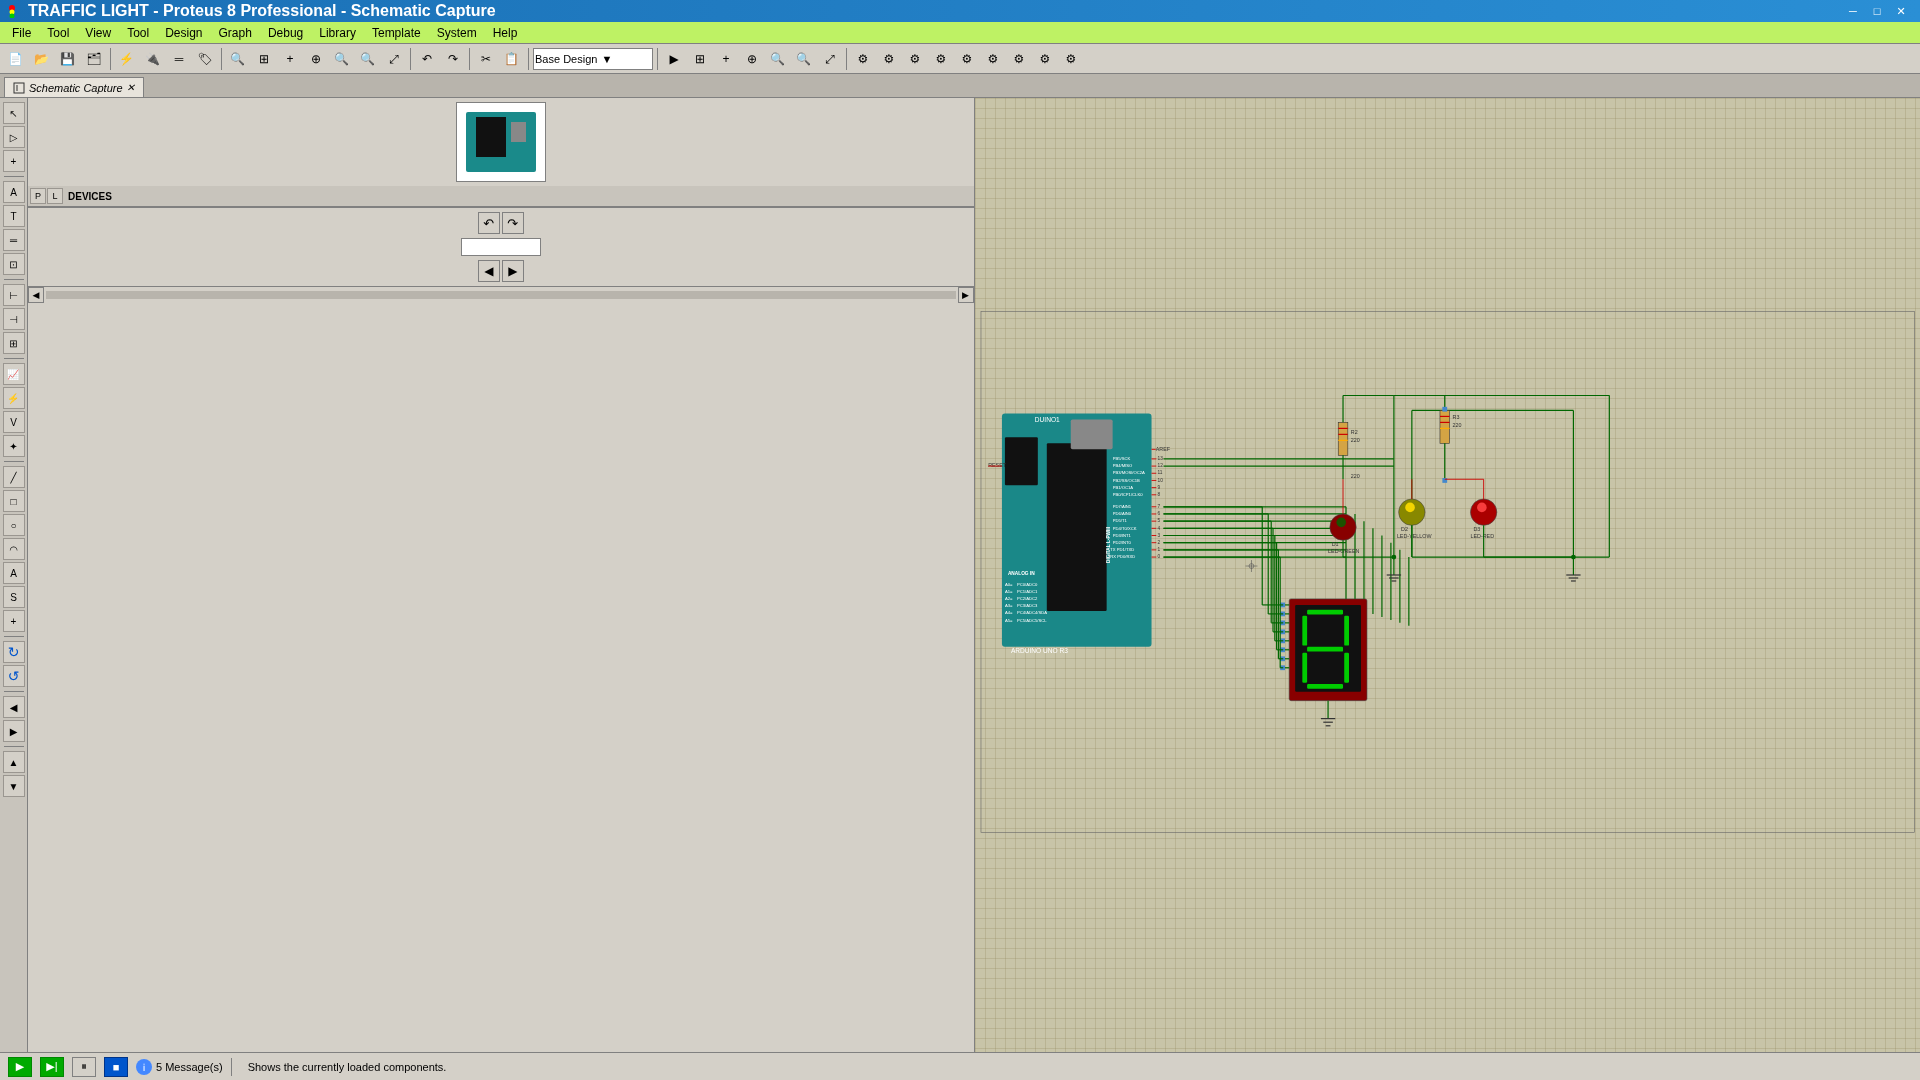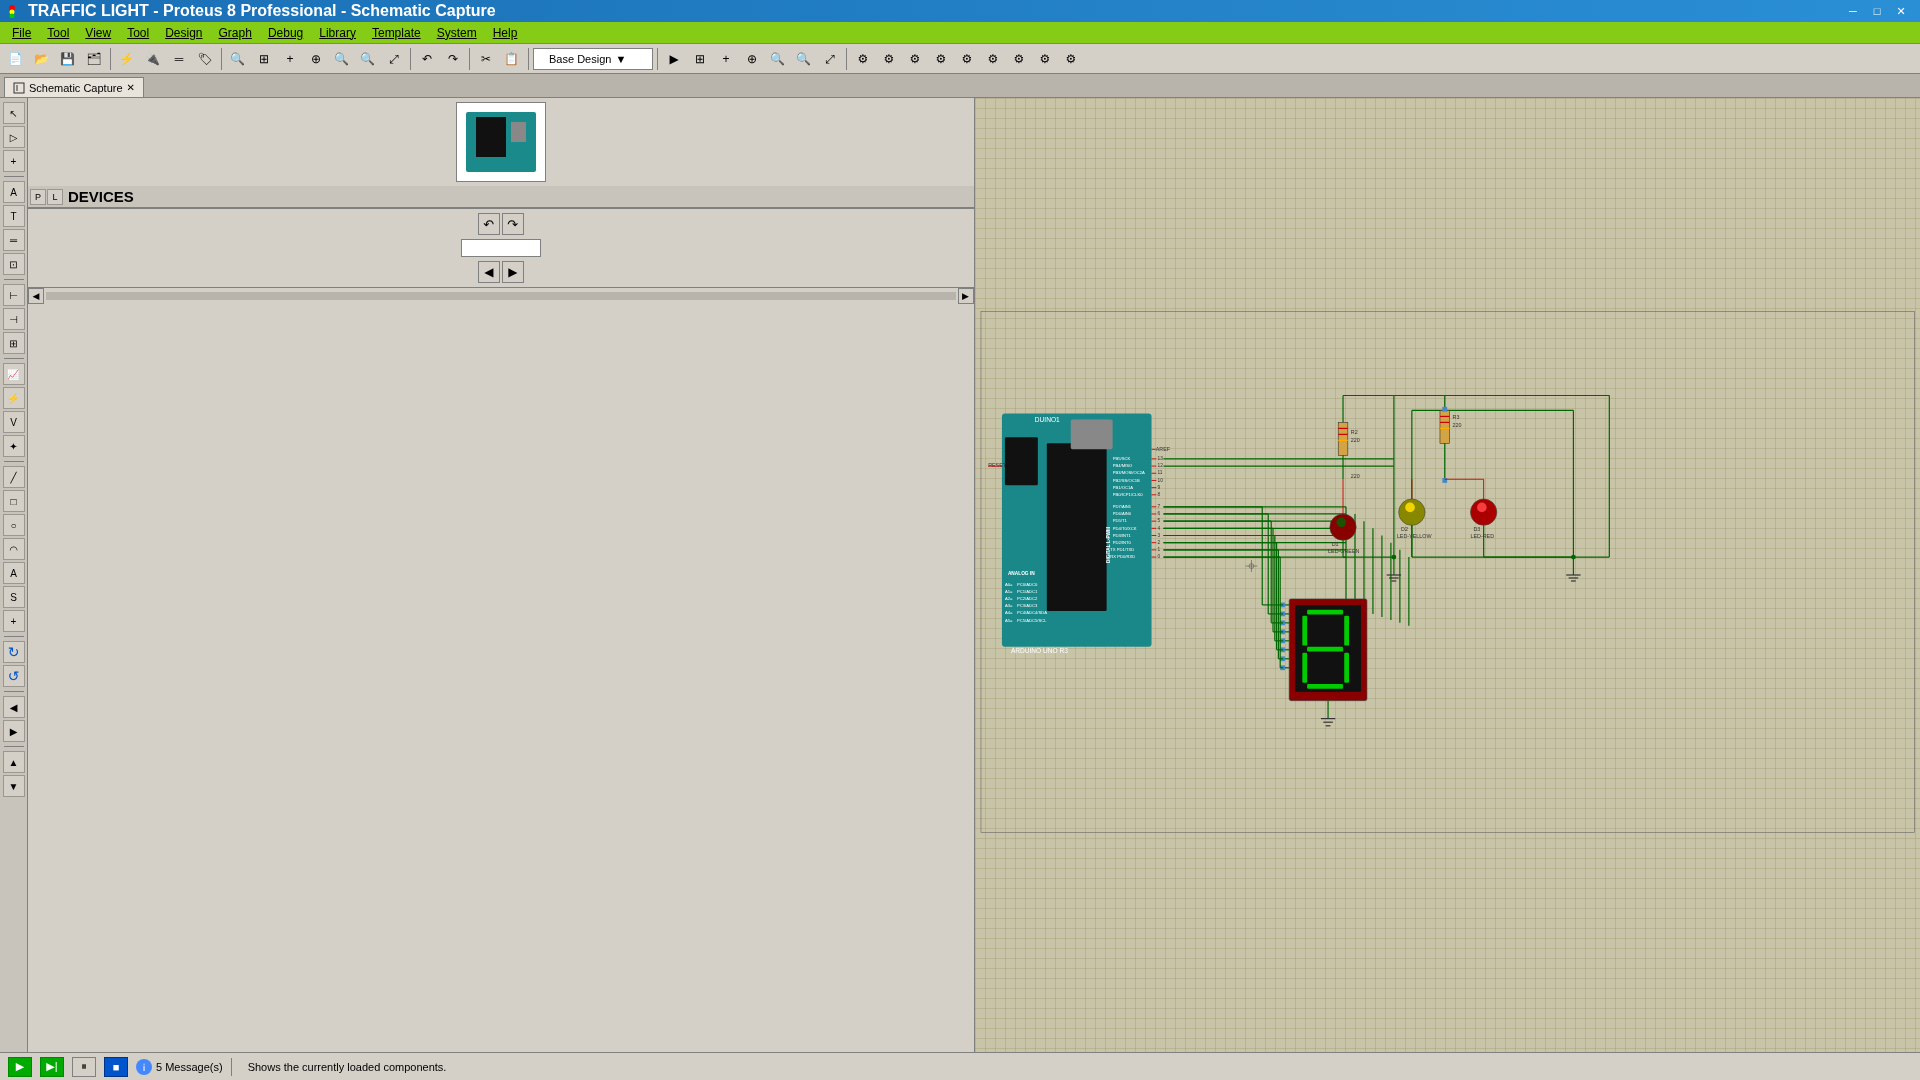--- a/index.html
+++ b/index.html
@@ -24,13 +24,12 @@
 
     
     #menubar {
-      background: #84cc16;
+      background: #bef264;
       height: 22px;
       display: flex;
       align-items: center;
       border-bottom: 1px solid #808080;
       padding: 0 4px;
-      text-decoration: underline;
     }
     .menu-item {
       padding: 2px 8px;

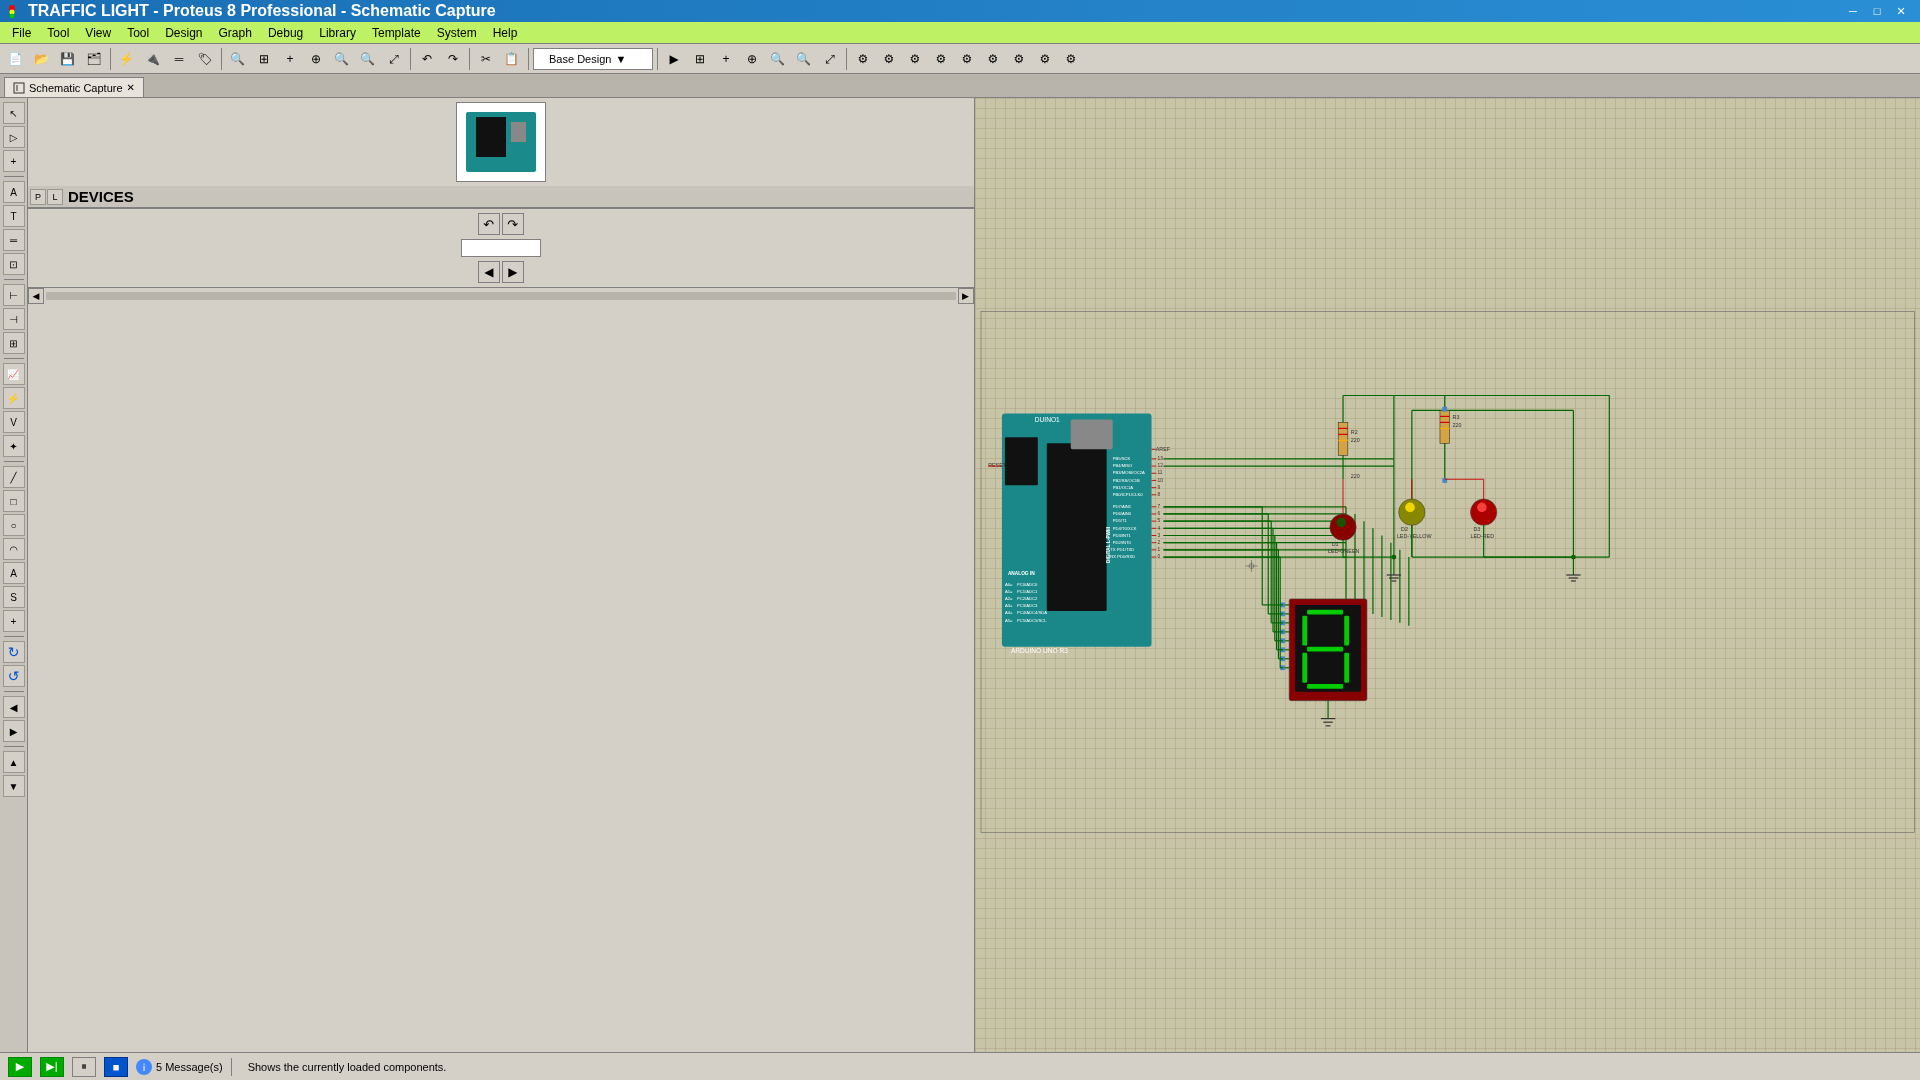--- a/index.html
+++ b/index.html
@@ -64,7 +64,7 @@
       background: white;
       border: 1px solid #808080;
       font-size: 11px;
-      padding: 0 15px;
+      padding: 0 1px;
       display: flex;
       align-items: center;
       gap: 4px;

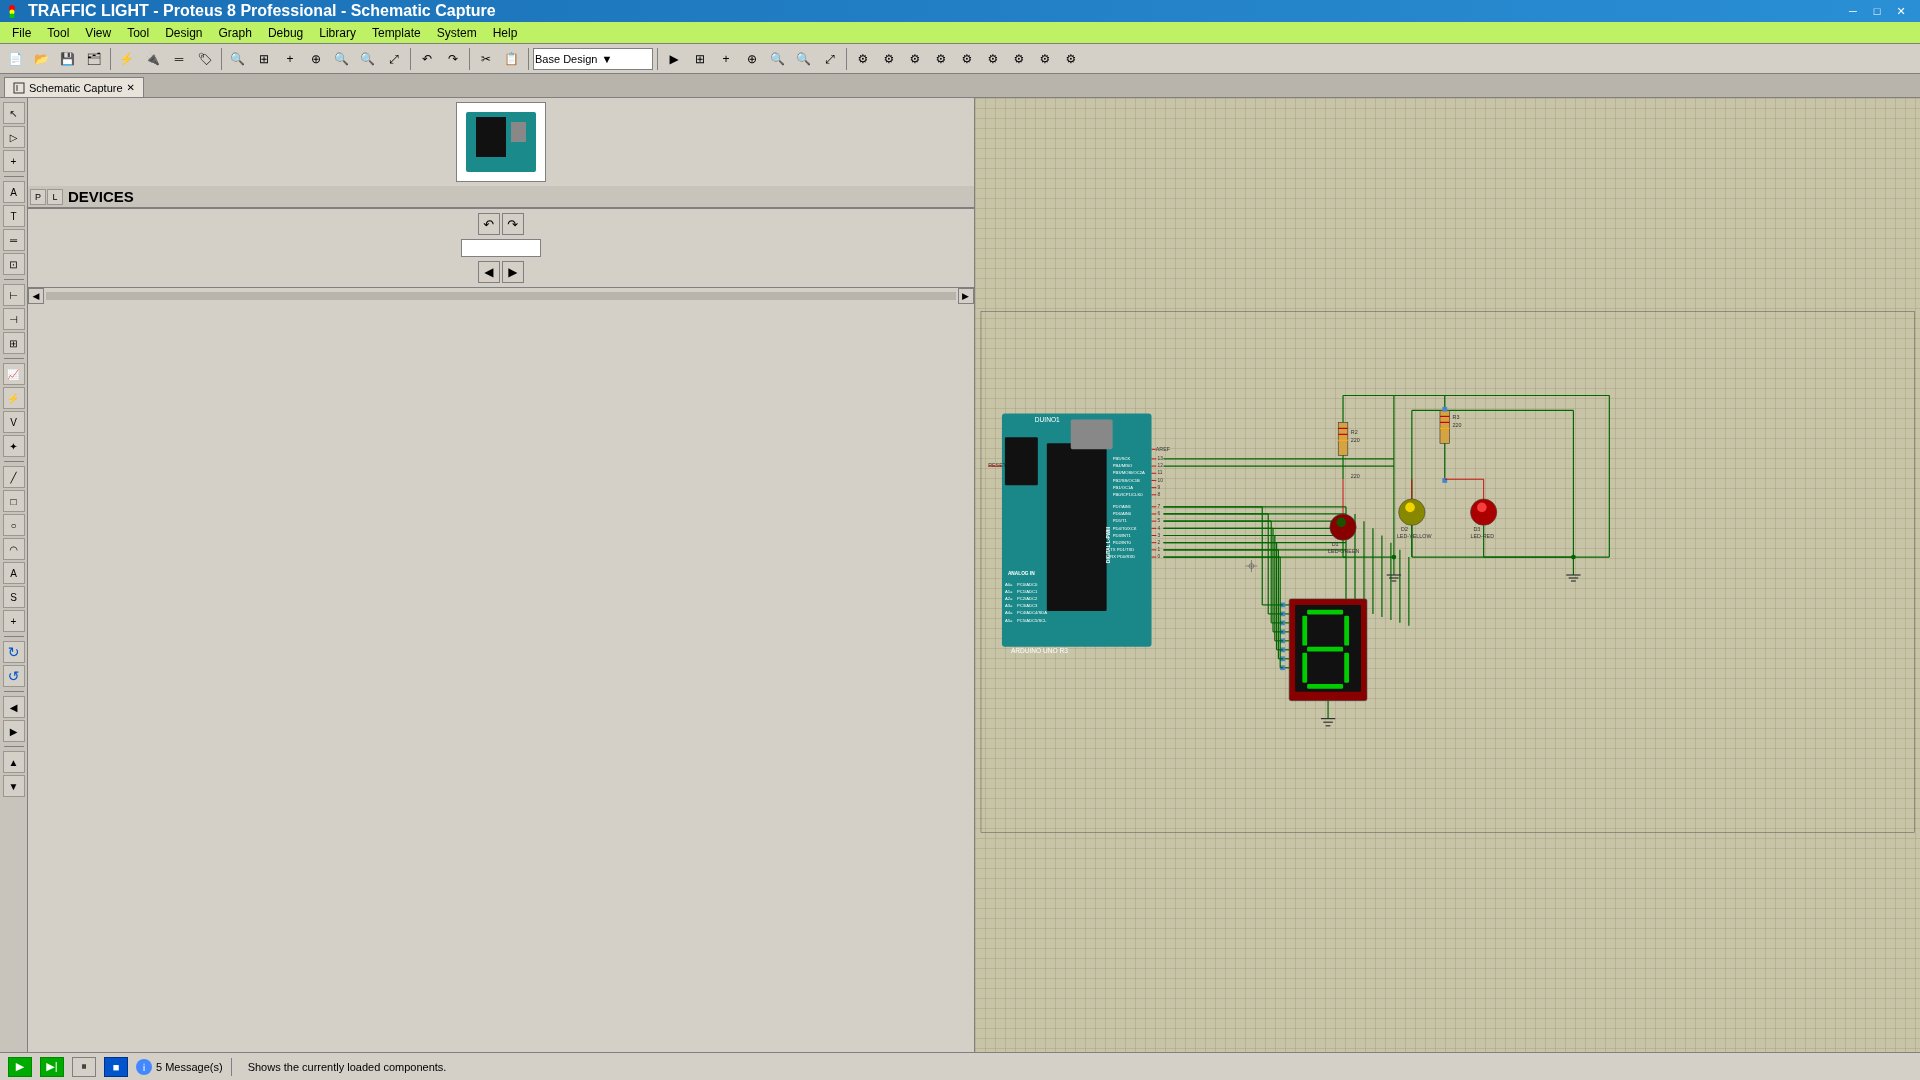--- a/index.html
+++ b/index.html
@@ -92,6 +92,7 @@
       align-items: center;
       gap: 4px;
       height: 20px;
+      font-style: italic;
     }
     .tab.active { background: #e8e4dc; }
     .tab-close { font-size: 10px; cursor: pointer; }

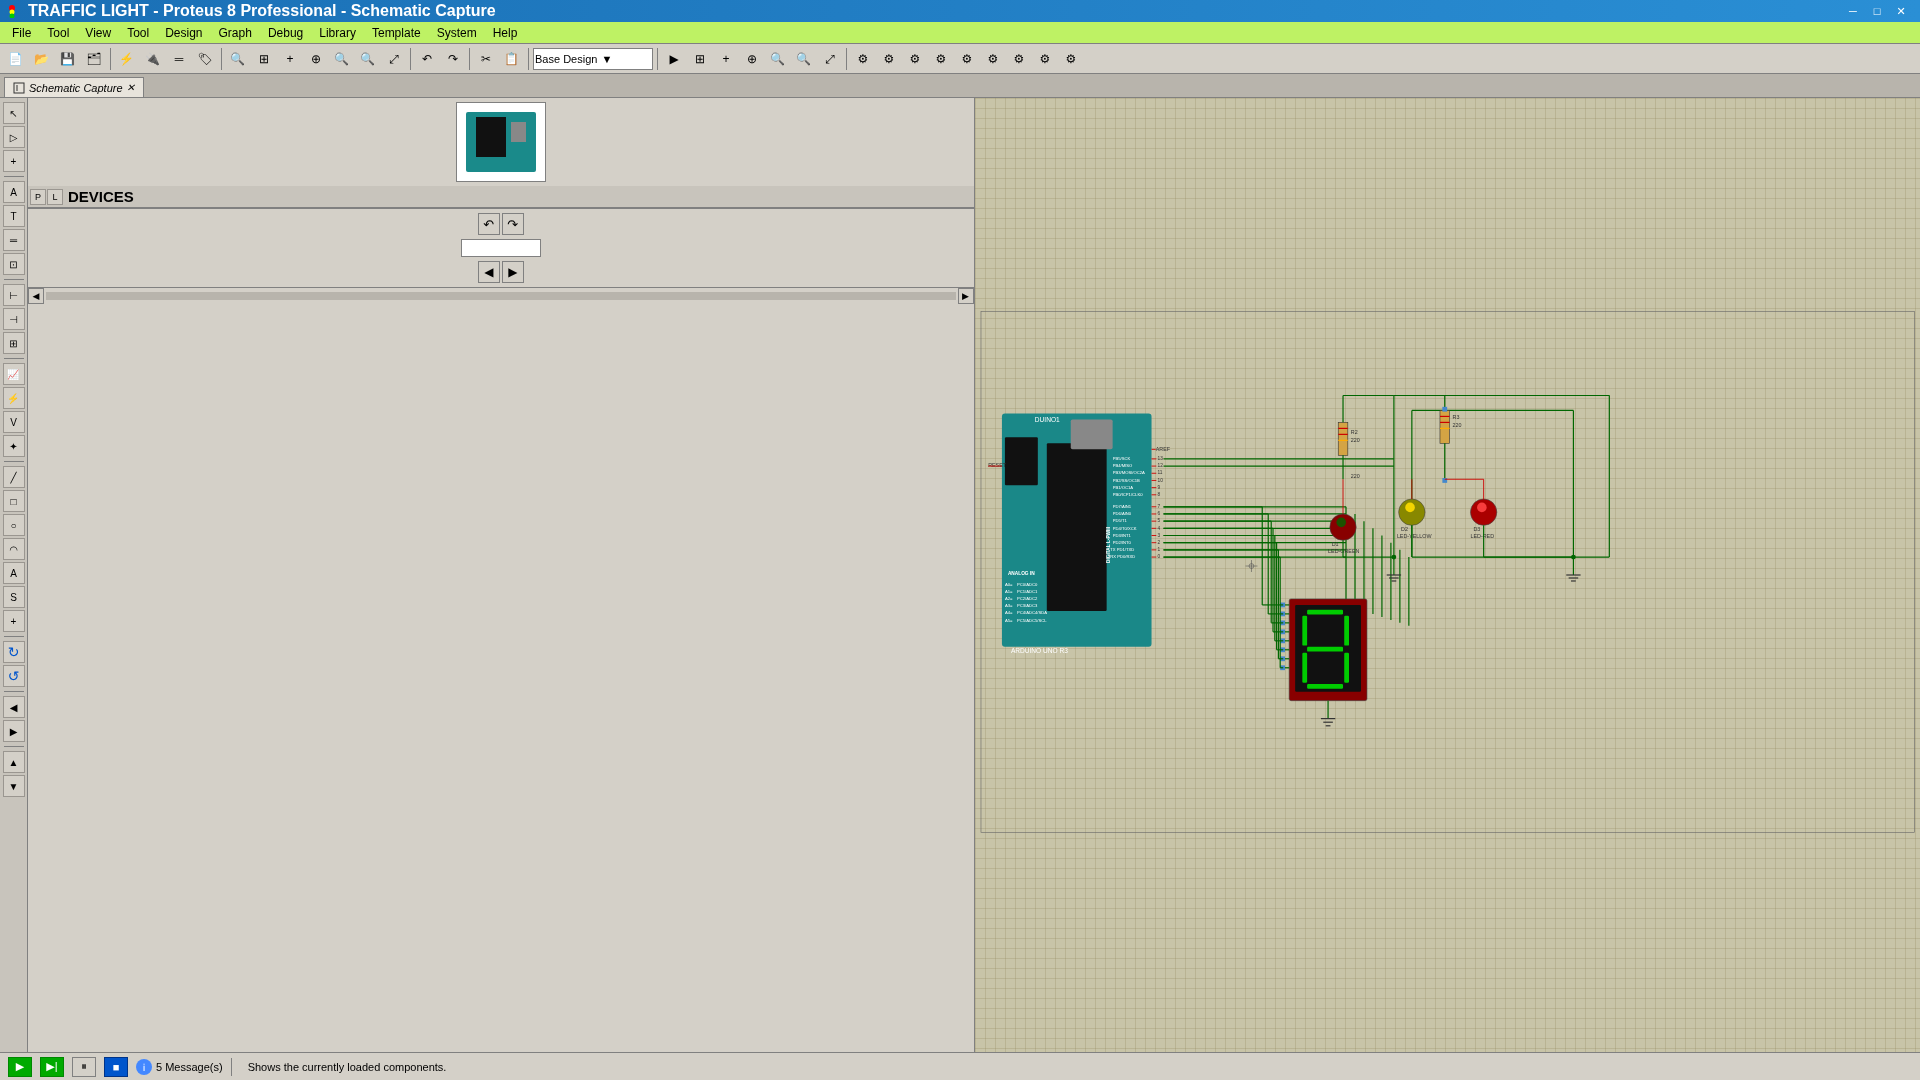--- a/index.html
+++ b/index.html
@@ -423,7 +423,7 @@
     <div class="panel-icons">
       <button class="panel-icon-btn">P</button>
       <button class="panel-icon-btn">L</button>
-      <span style="font-size:15px;font-weight:bold;margin-left:4px;">DEVICES</span>
+      <span style="font-size:10px;font-weight:bold;margin-left:4px;">DEVICES</span>
     </div>
 
 

